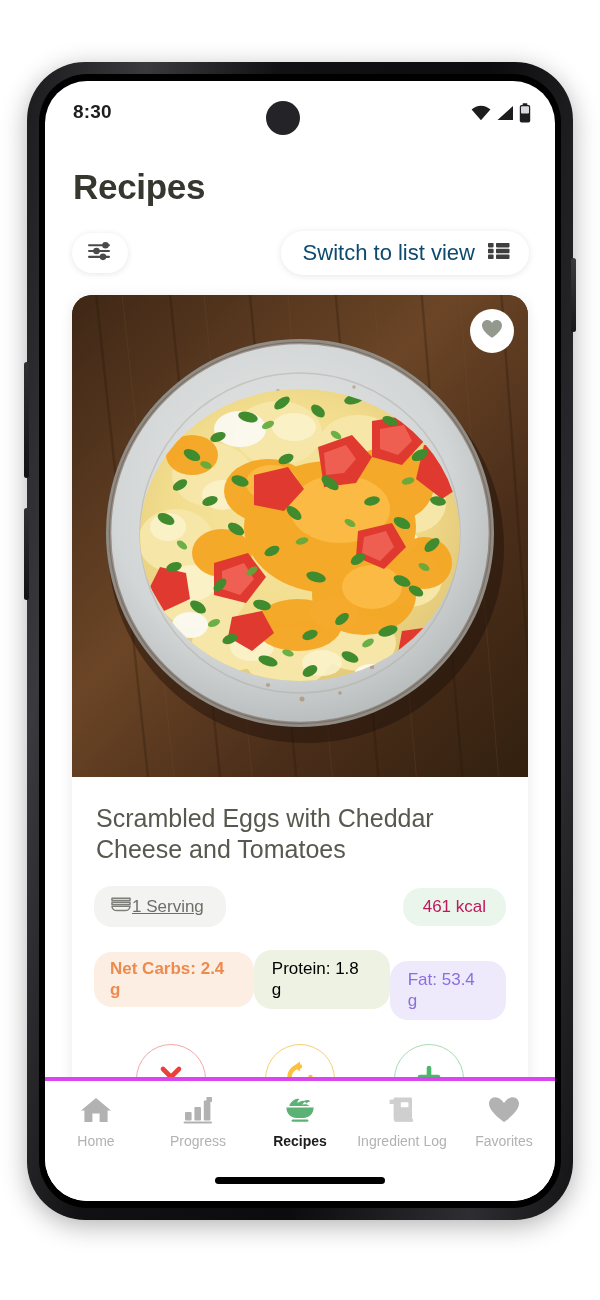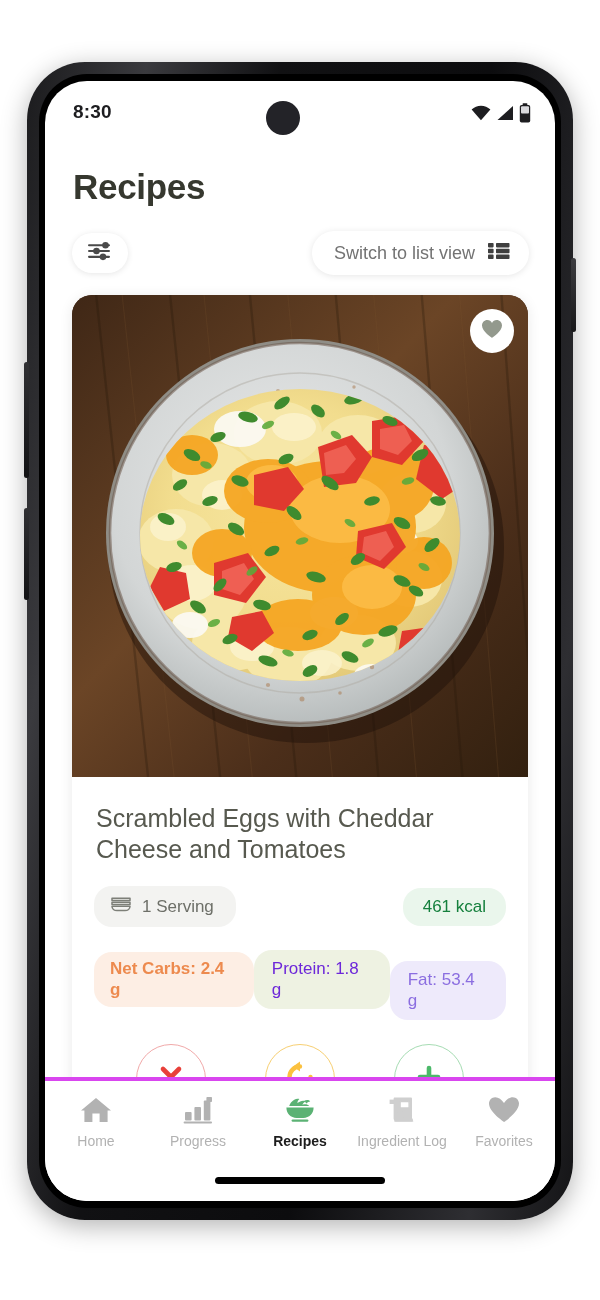--- a/index.html
+++ b/index.html
@@ -111,7 +111,7 @@
     cursor: pointer;
   }
   #list-view-label {
-    font-size: 18px; color: #737373;
+    font-size: 22px; color: #0c4a6e;
   }
 
   

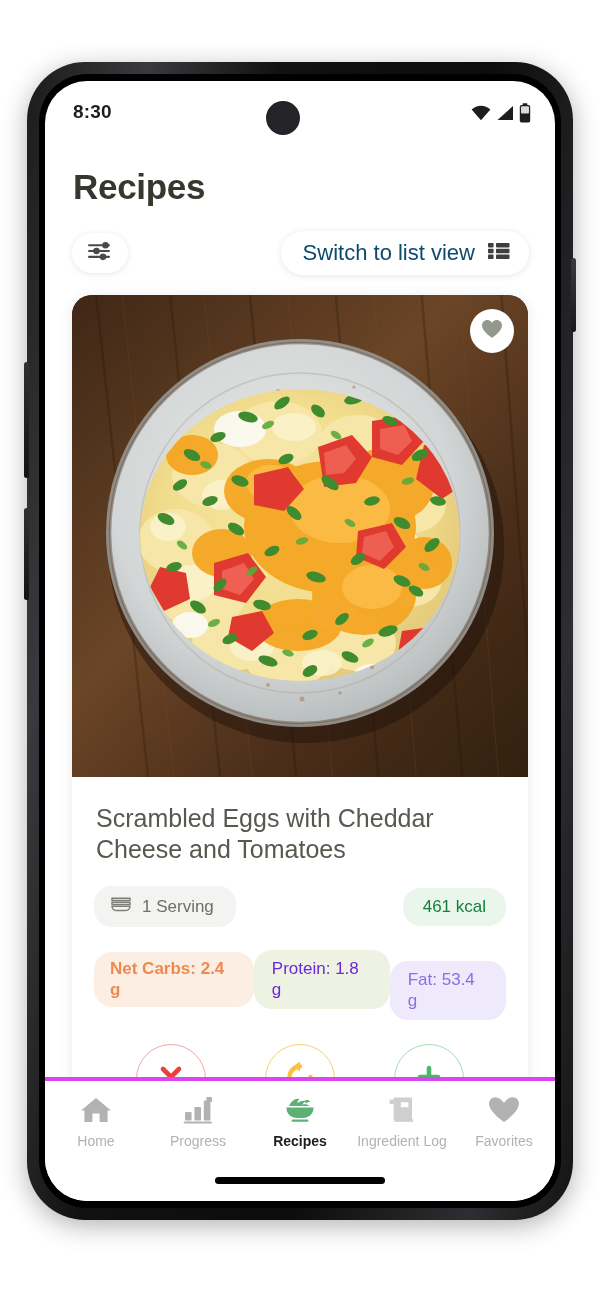--- a/index.html
+++ b/index.html
@@ -157,7 +157,7 @@
   }
   #serving-chip {
     background: #f3f3f1; color: #6d6f68;
-    gap: 10px; padding: 8px 22px 8px 16px;
+    padding: 8px 22px 8px 16px; text-decoration: underline;
   }
   #kcal-chip {
     background: #eaf6ec; color: #15803d;

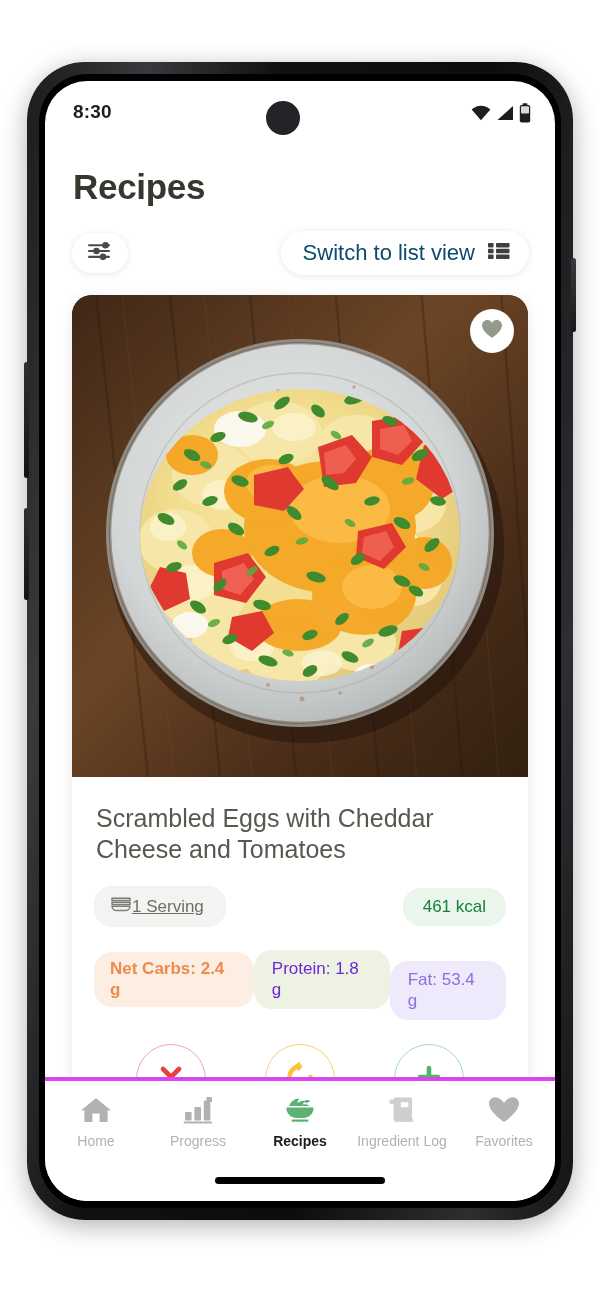--- a/index.html
+++ b/index.html
@@ -160,7 +160,7 @@
     padding: 8px 22px 8px 16px; text-decoration: underline;
   }
   #kcal-chip {
-    background: #eaf6ec; color: #15803d;
+    background: #eaf6ec; color: #be185d;
     padding: 9px 20px;
   }
   #carbs-chip {

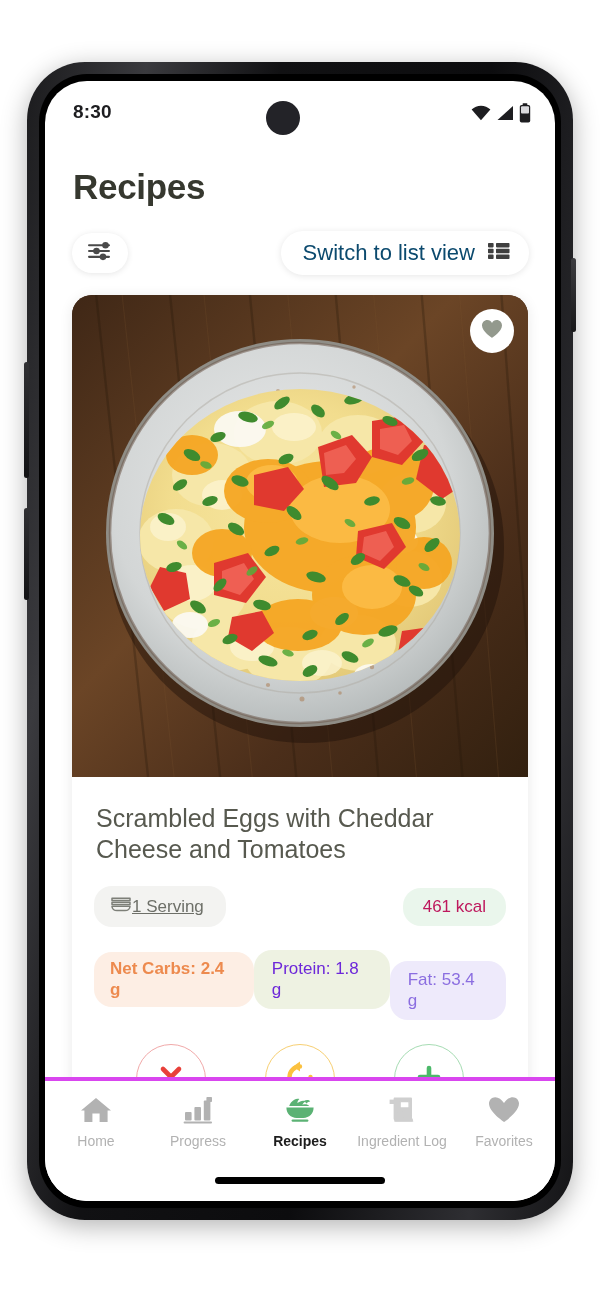--- a/index.html
+++ b/index.html
@@ -168,7 +168,7 @@
     max-width: 128px; padding: 7px 16px; font-weight: bold;
   }
   #protein-chip {
-    background: #eef2e2; color: #6d28d9;
+    background: #eef2e2; color: #000000;
     padding: 9px 18px;
   }
   #fat-chip {

